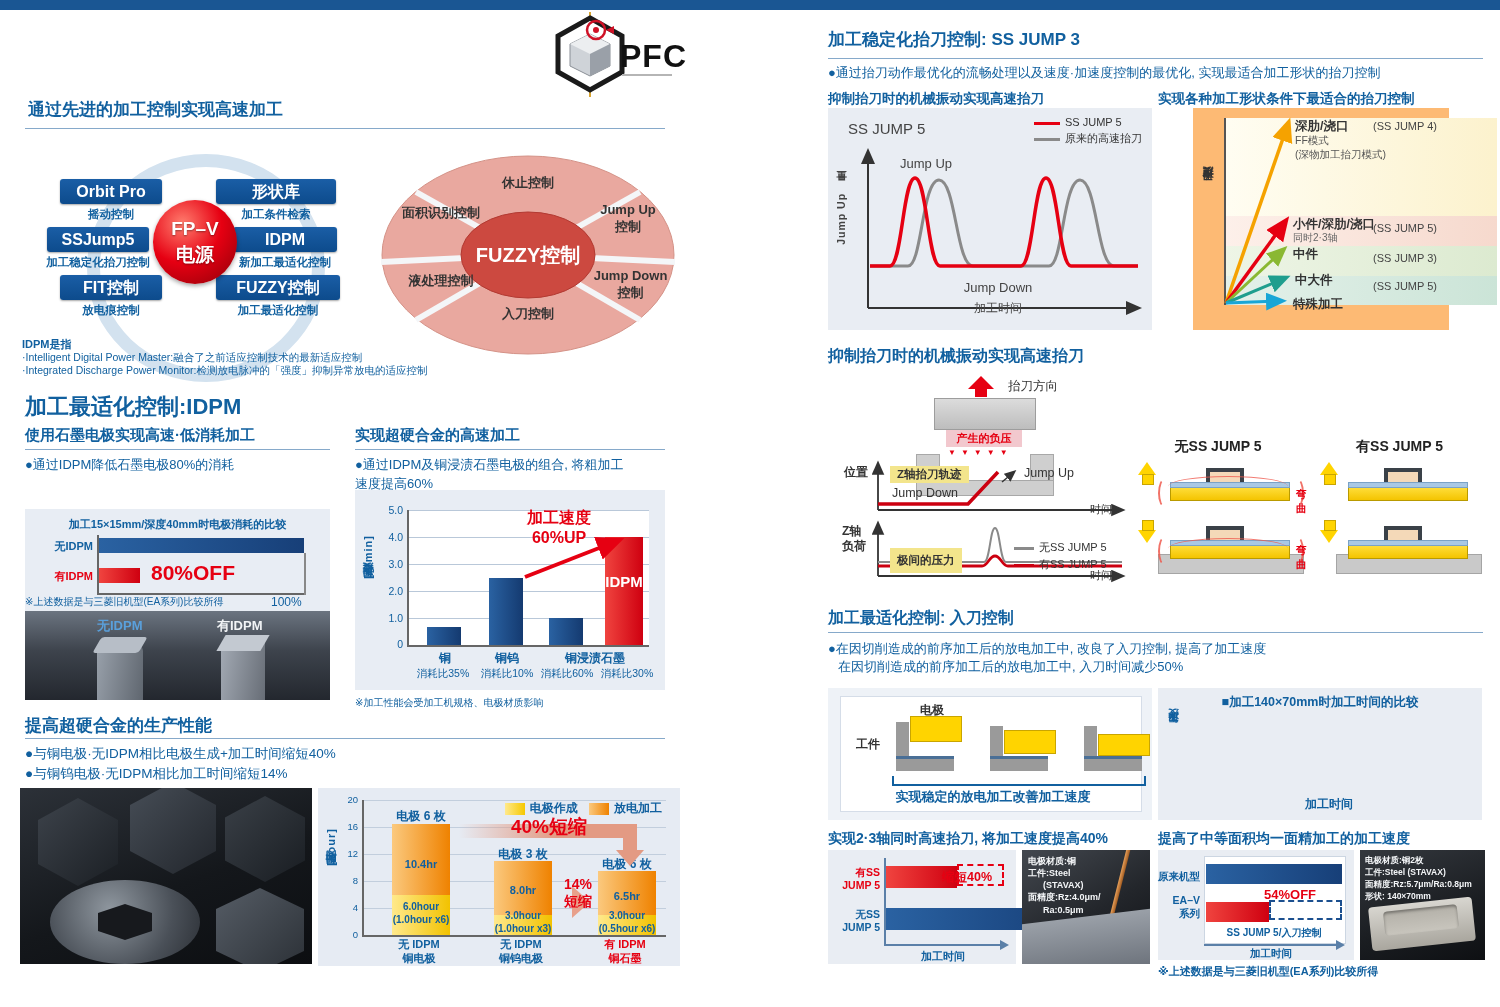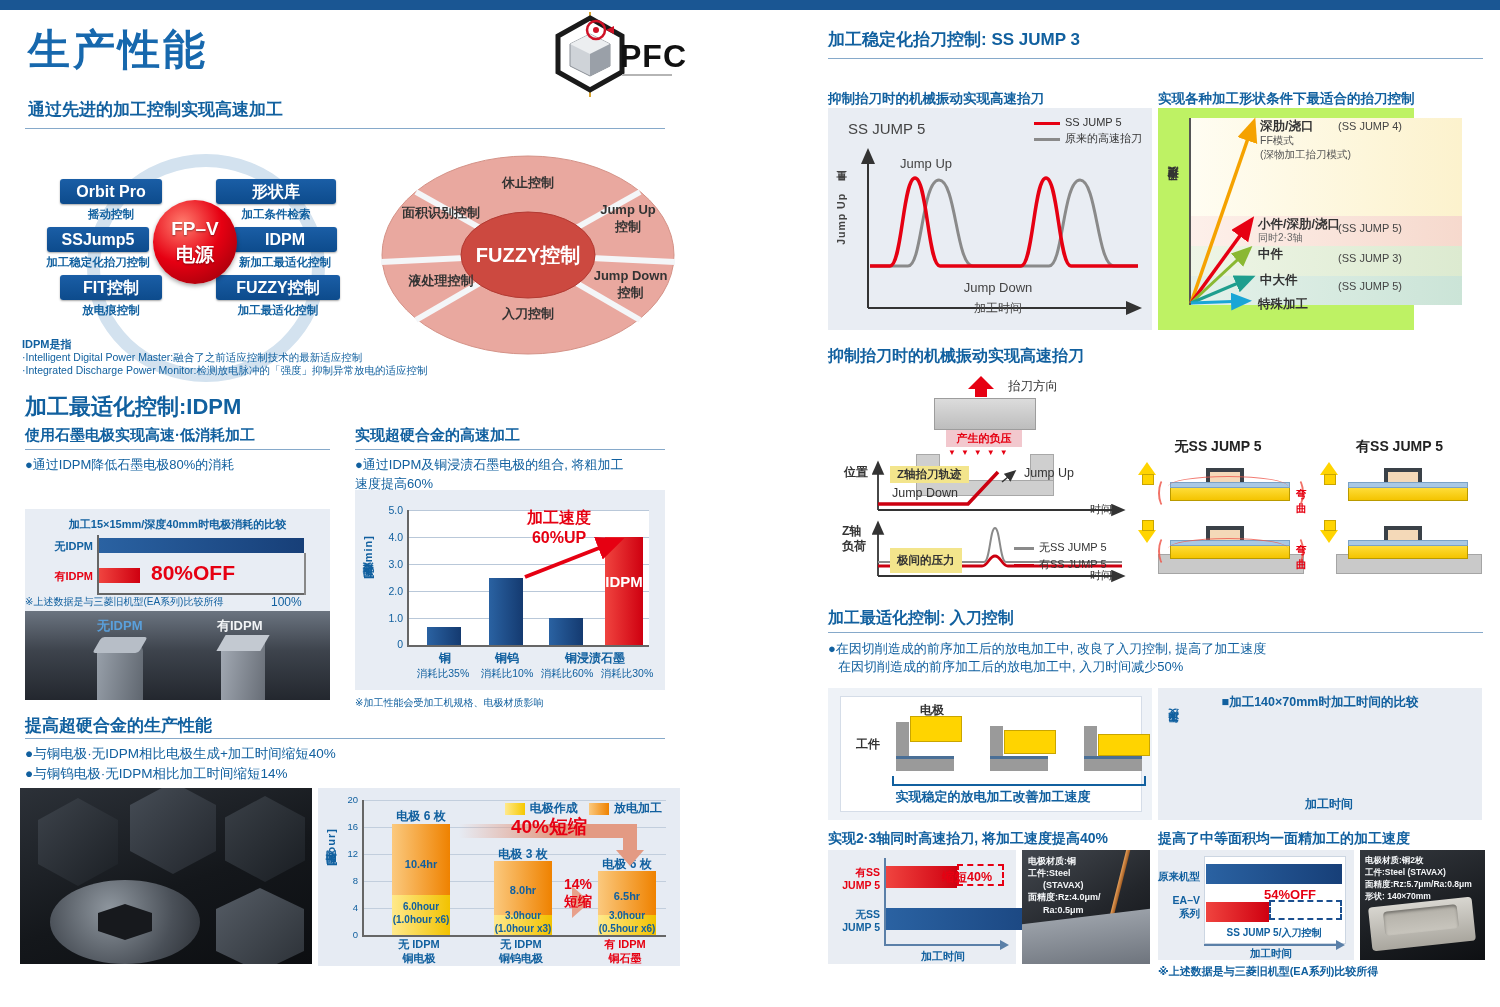--- a/index.html
+++ b/index.html
@@ -43,7 +43,6 @@
 <div id="page">
   <div class="abs" style="left:0;top:0;width:1500px;height:10px;background:#1a5693;"></div>
 
-  <div class="abs b" style="left:28px;top:22px;font-size:42px;color:#1768ad;letter-spacing:3px;">生产性能</div>
 
   <div class="abs" style="left:548px;top:12px;width:130px;height:85px;">
     <svg width="130" height="85">

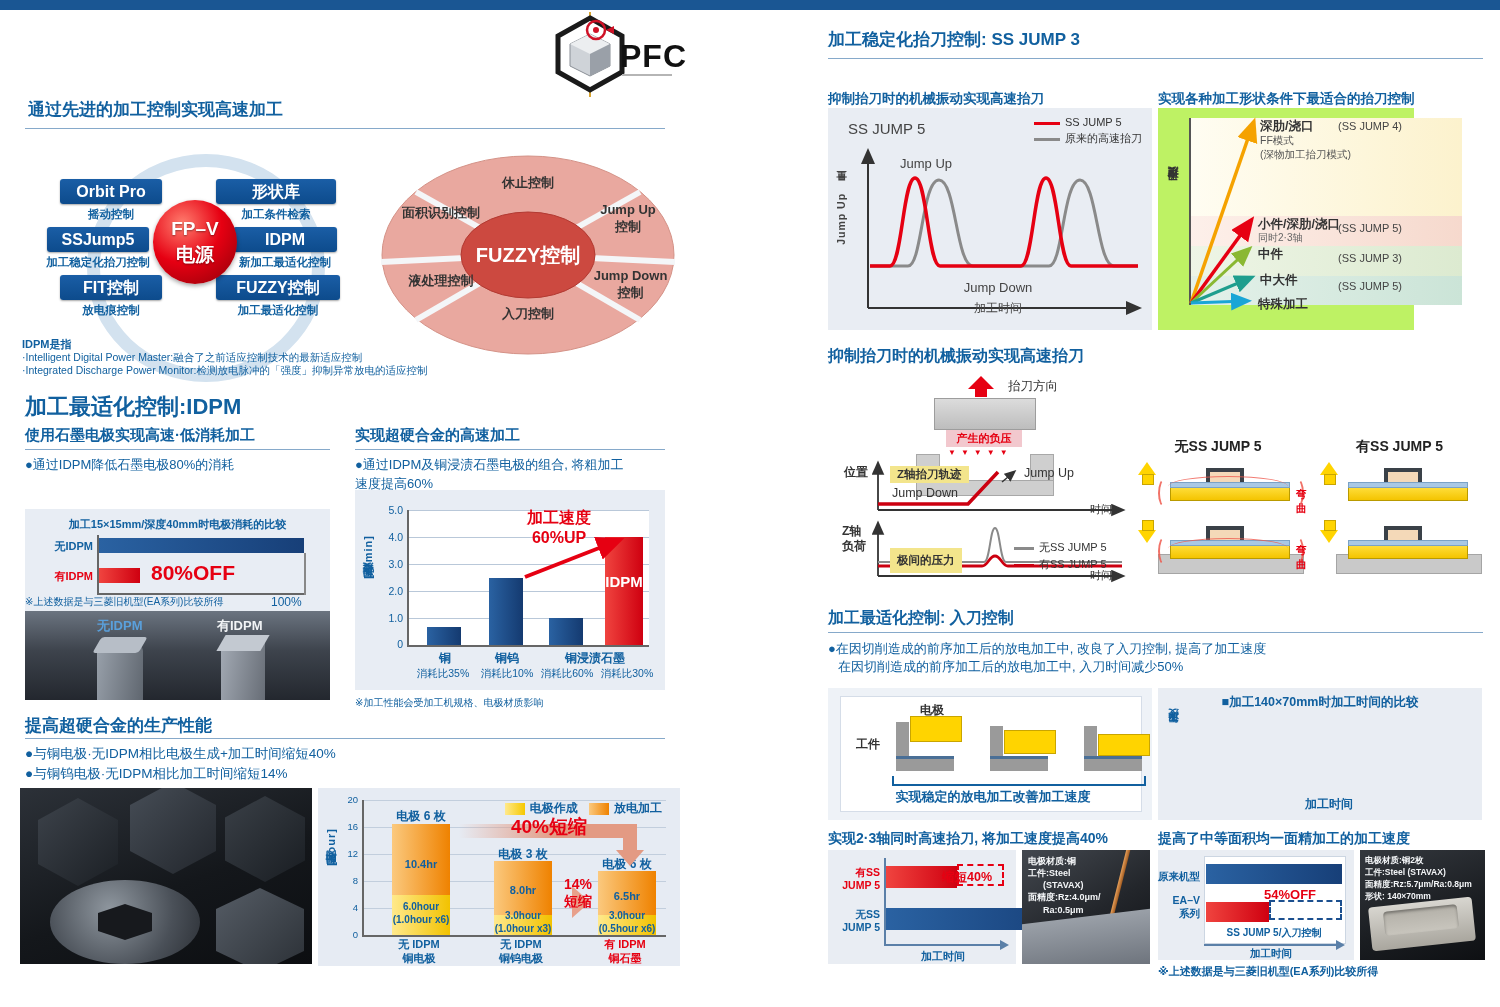--- a/index.html
+++ b/index.html
@@ -250,6 +250,7 @@
 
   <div class="abs b blue" style="left:828px;top:28px;font-size:17px;">加工稳定化抬刀控制: SS JUMP 3</div>
   <div class="hr" style="left:828px;top:58px;width:655px;"></div>
+  <div class="abs blue" style="left:828px;top:64px;font-size:13px;">●通过抬刀动作最优化的流畅处理以及速度·加速度控制的最优化, 实现最适合加工形状的抬刀控制</div>
   <div class="abs b blue" style="left:828px;top:90px;font-size:13.5px;">抑制抬刀时的机械振动实现高速抬刀</div>
   <div class="abs b blue" style="left:1158px;top:90px;font-size:13.5px;">实现各种加工形状条件下最适合的抬刀控制</div>
 

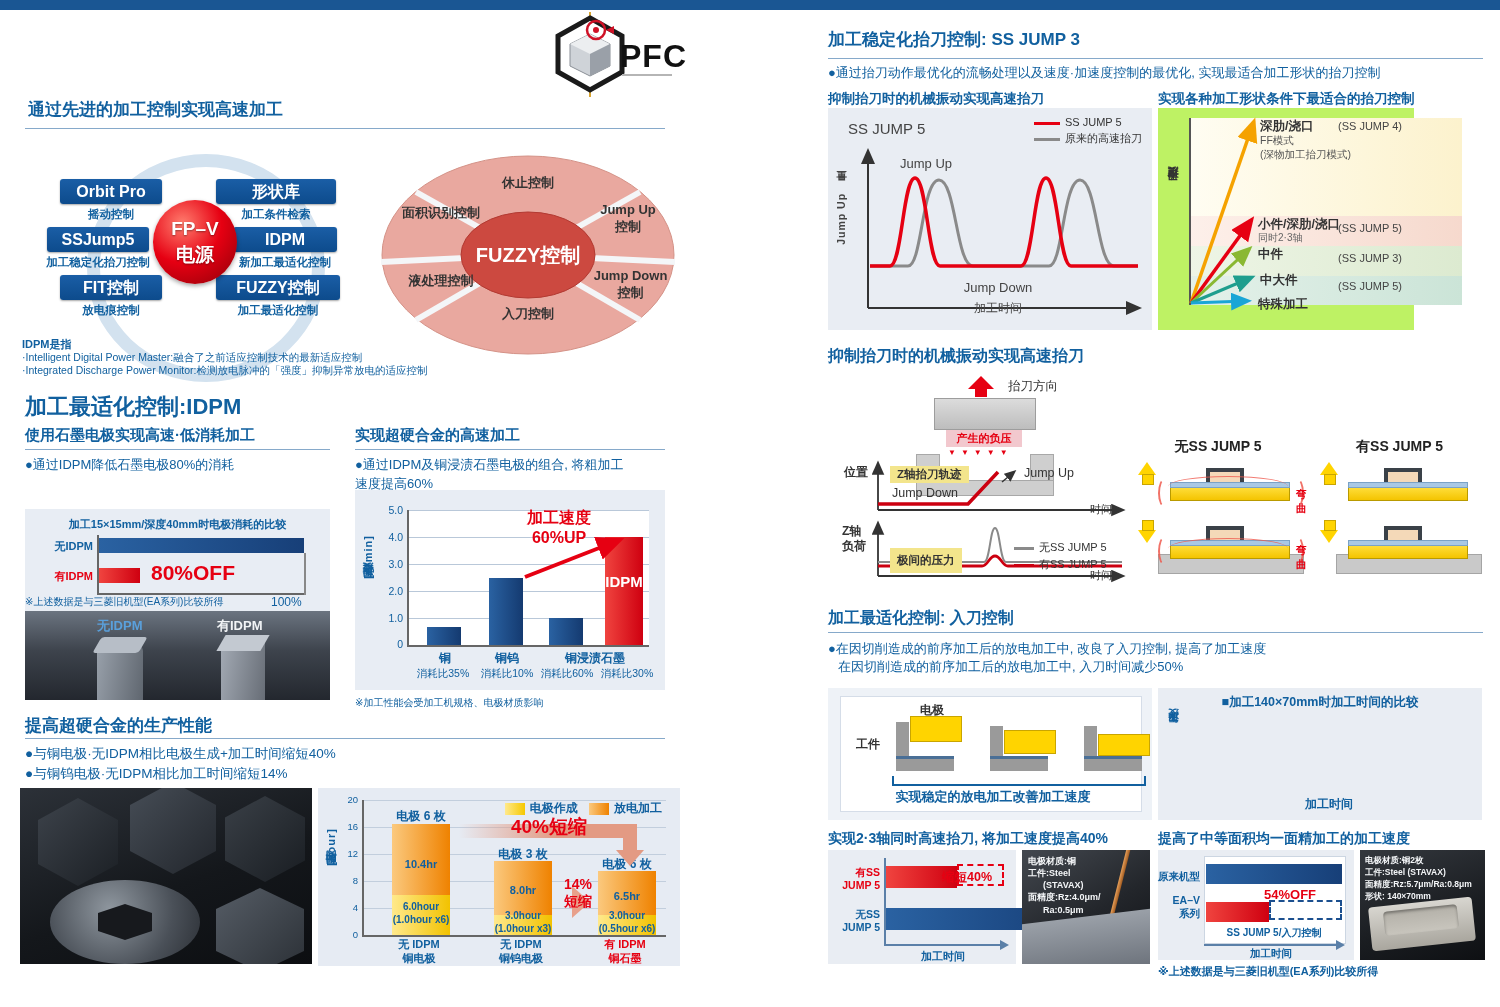--- a/index.html
+++ b/index.html
@@ -277,7 +277,7 @@
     <div class="abs ctr" style="left:90px;top:192px;width:160px;font-size:12px;color:#444;">加工时间</div>
   </div>
 
-  <div class="abs" style="left:1158px;top:108px;width:256px;height:222px;background:#bef264;">
+  <div class="abs" style="left:1193px;top:108px;width:256px;height:222px;background:#fdba74;">
     <div class="abs" style="left:32px;top:10px;width:272px;height:98px;background:linear-gradient(90deg,#fffdf2,#fcf2cd);"></div>
     <div class="abs" style="left:32px;top:108px;width:272px;height:30px;background:linear-gradient(90deg,#fdf0ea,#f6d9cd);"></div>
     <div class="abs" style="left:32px;top:138px;width:272px;height:30px;background:linear-gradient(90deg,#eef5e6,#dcead0);"></div>

